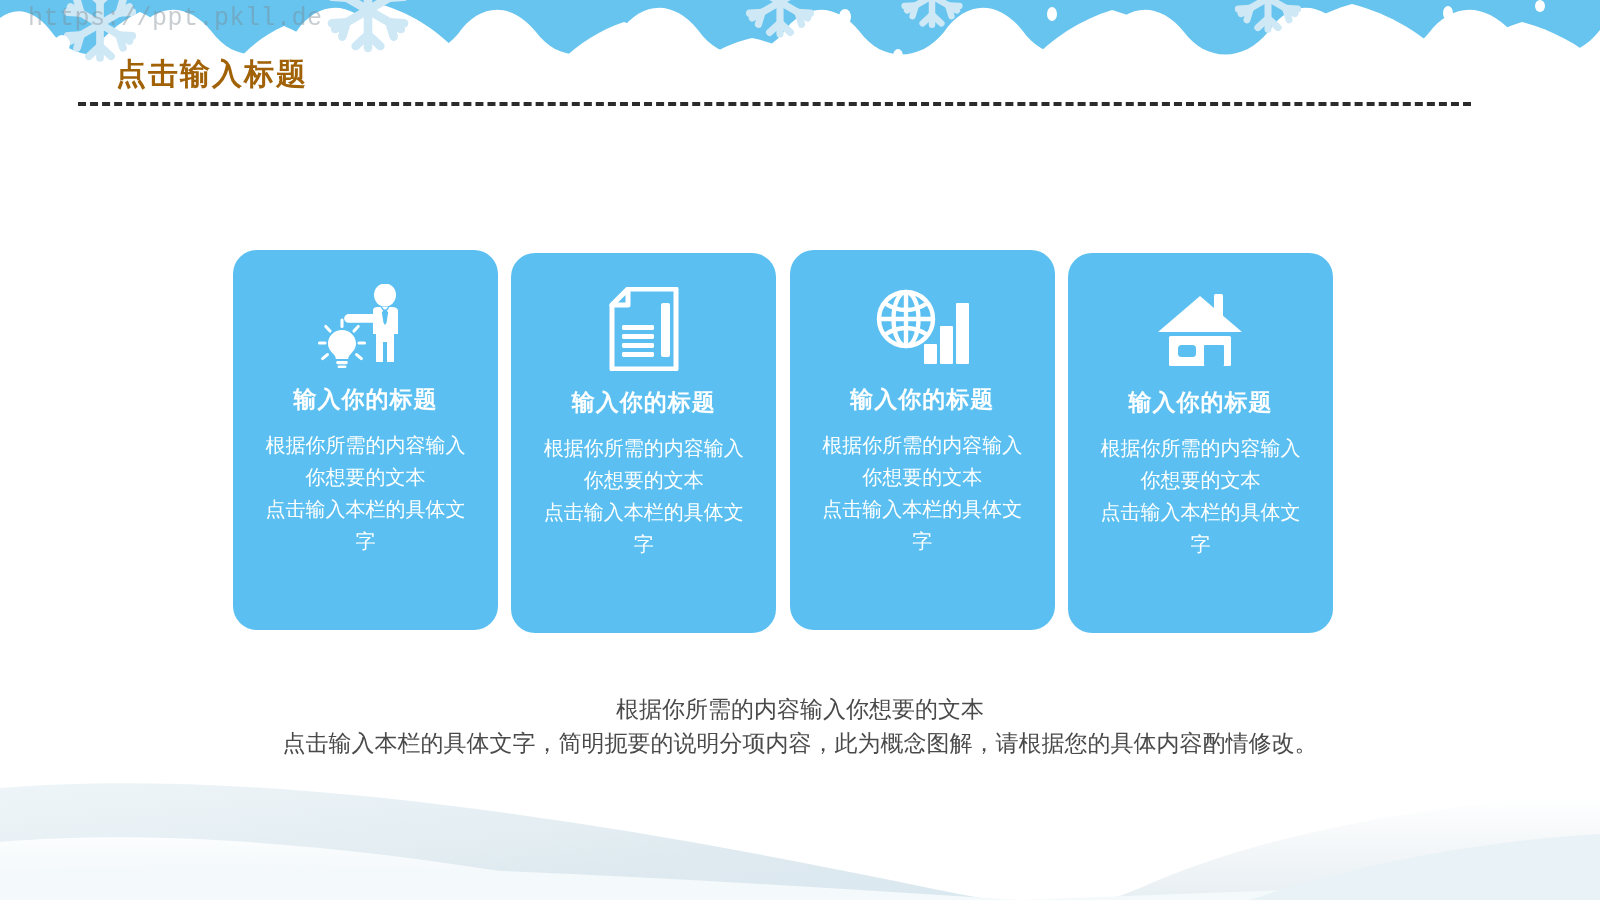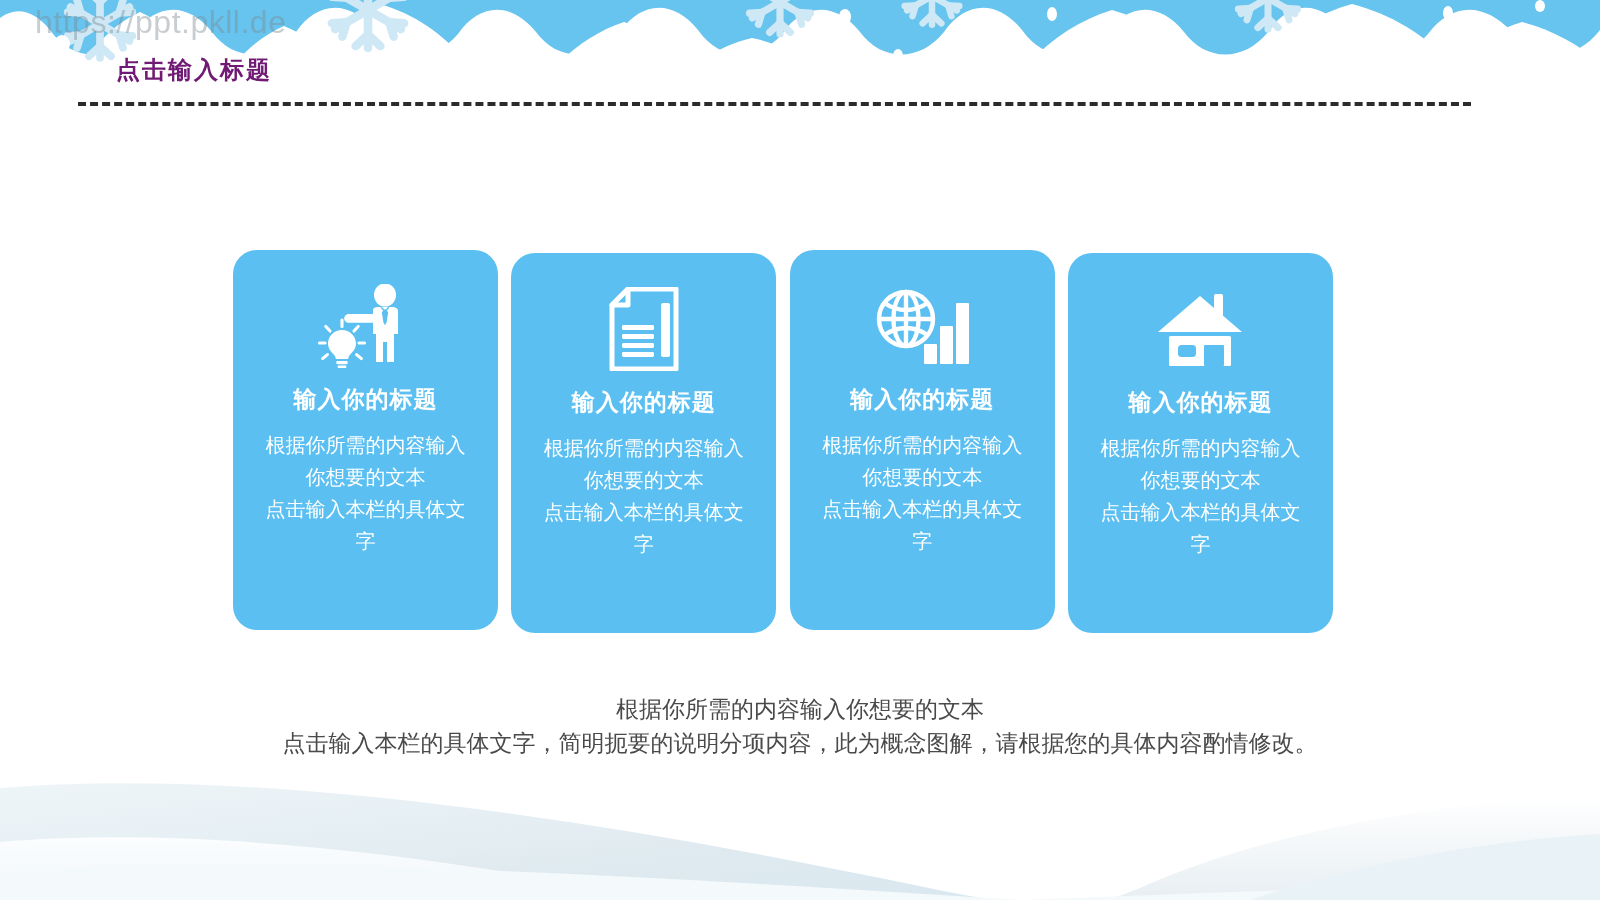--- a/index.html
+++ b/index.html
@@ -34,14 +34,14 @@
   
   .watermark {
     position: absolute;
-    left: 35px;
+    left: 28px;
     top: 4px;
-    font-size: 32px;
+    font-size: 25px;
     letter-spacing: 0.5px;
     color: rgba(125,135,145,0.42);
     z-index: 6;
     white-space: nowrap;
-    font-family: Liberation Sans, sans-serif;
+    font-family: Liberation Mono, monospace;
   }
 
   

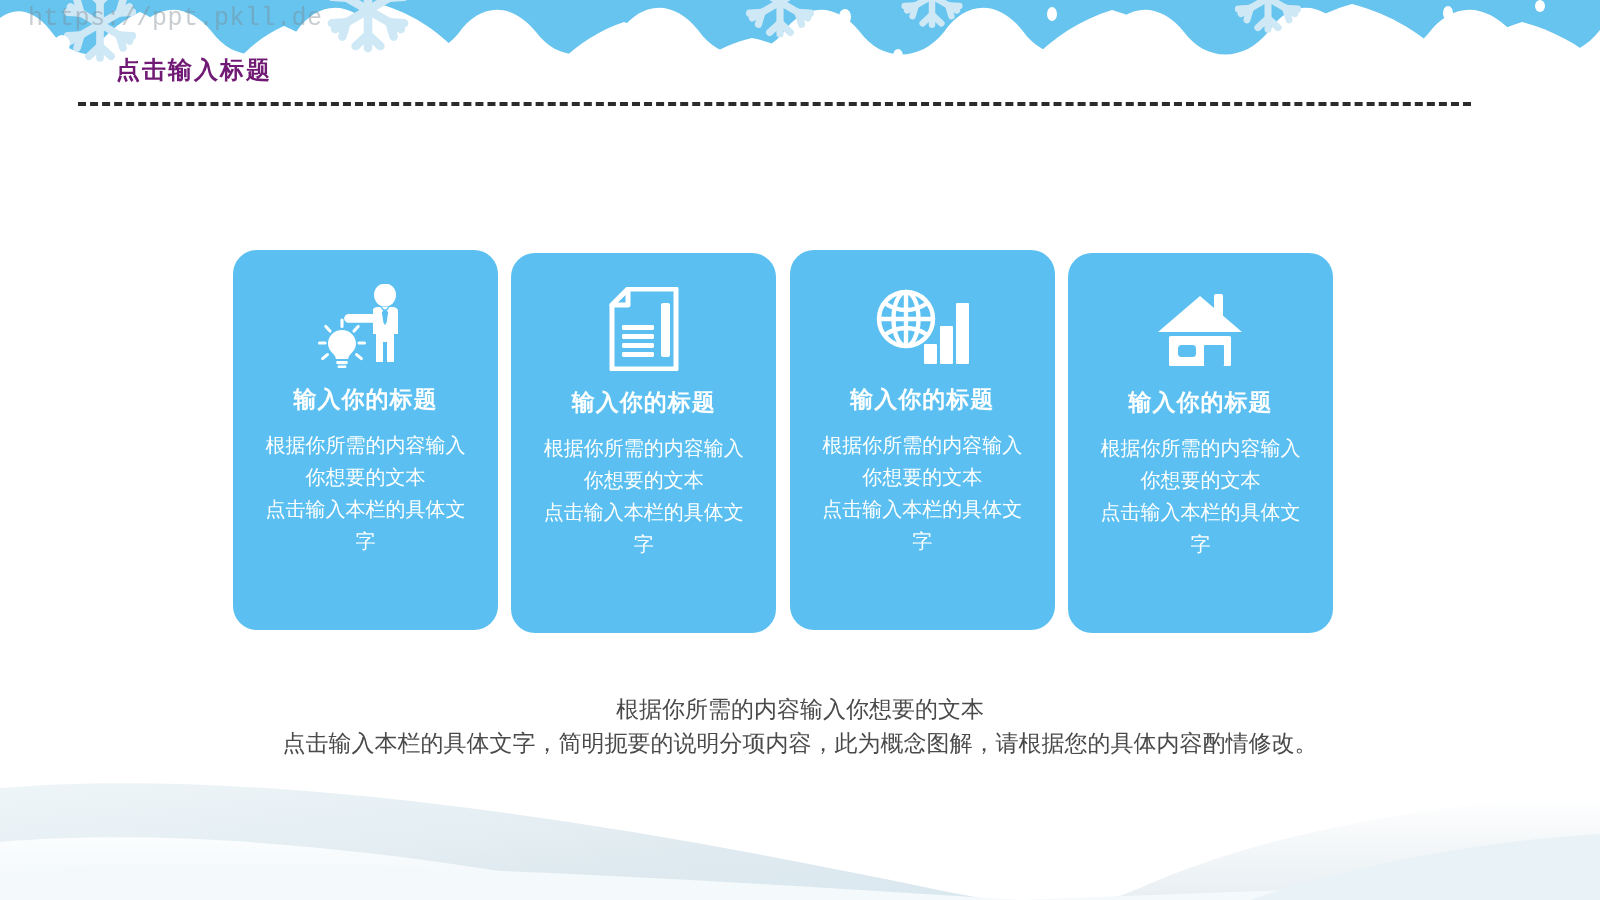--- a/index.html
+++ b/index.html
@@ -49,9 +49,9 @@
     position: absolute;
     left: 116px;
     top: 54px;
-    font-size: 24px;
+    font-size: 30px;
     font-weight: 700;
-    color: #701a75;
+    color: #a16207;
     letter-spacing: 2px;
     z-index: 5;
     white-space: nowrap;

